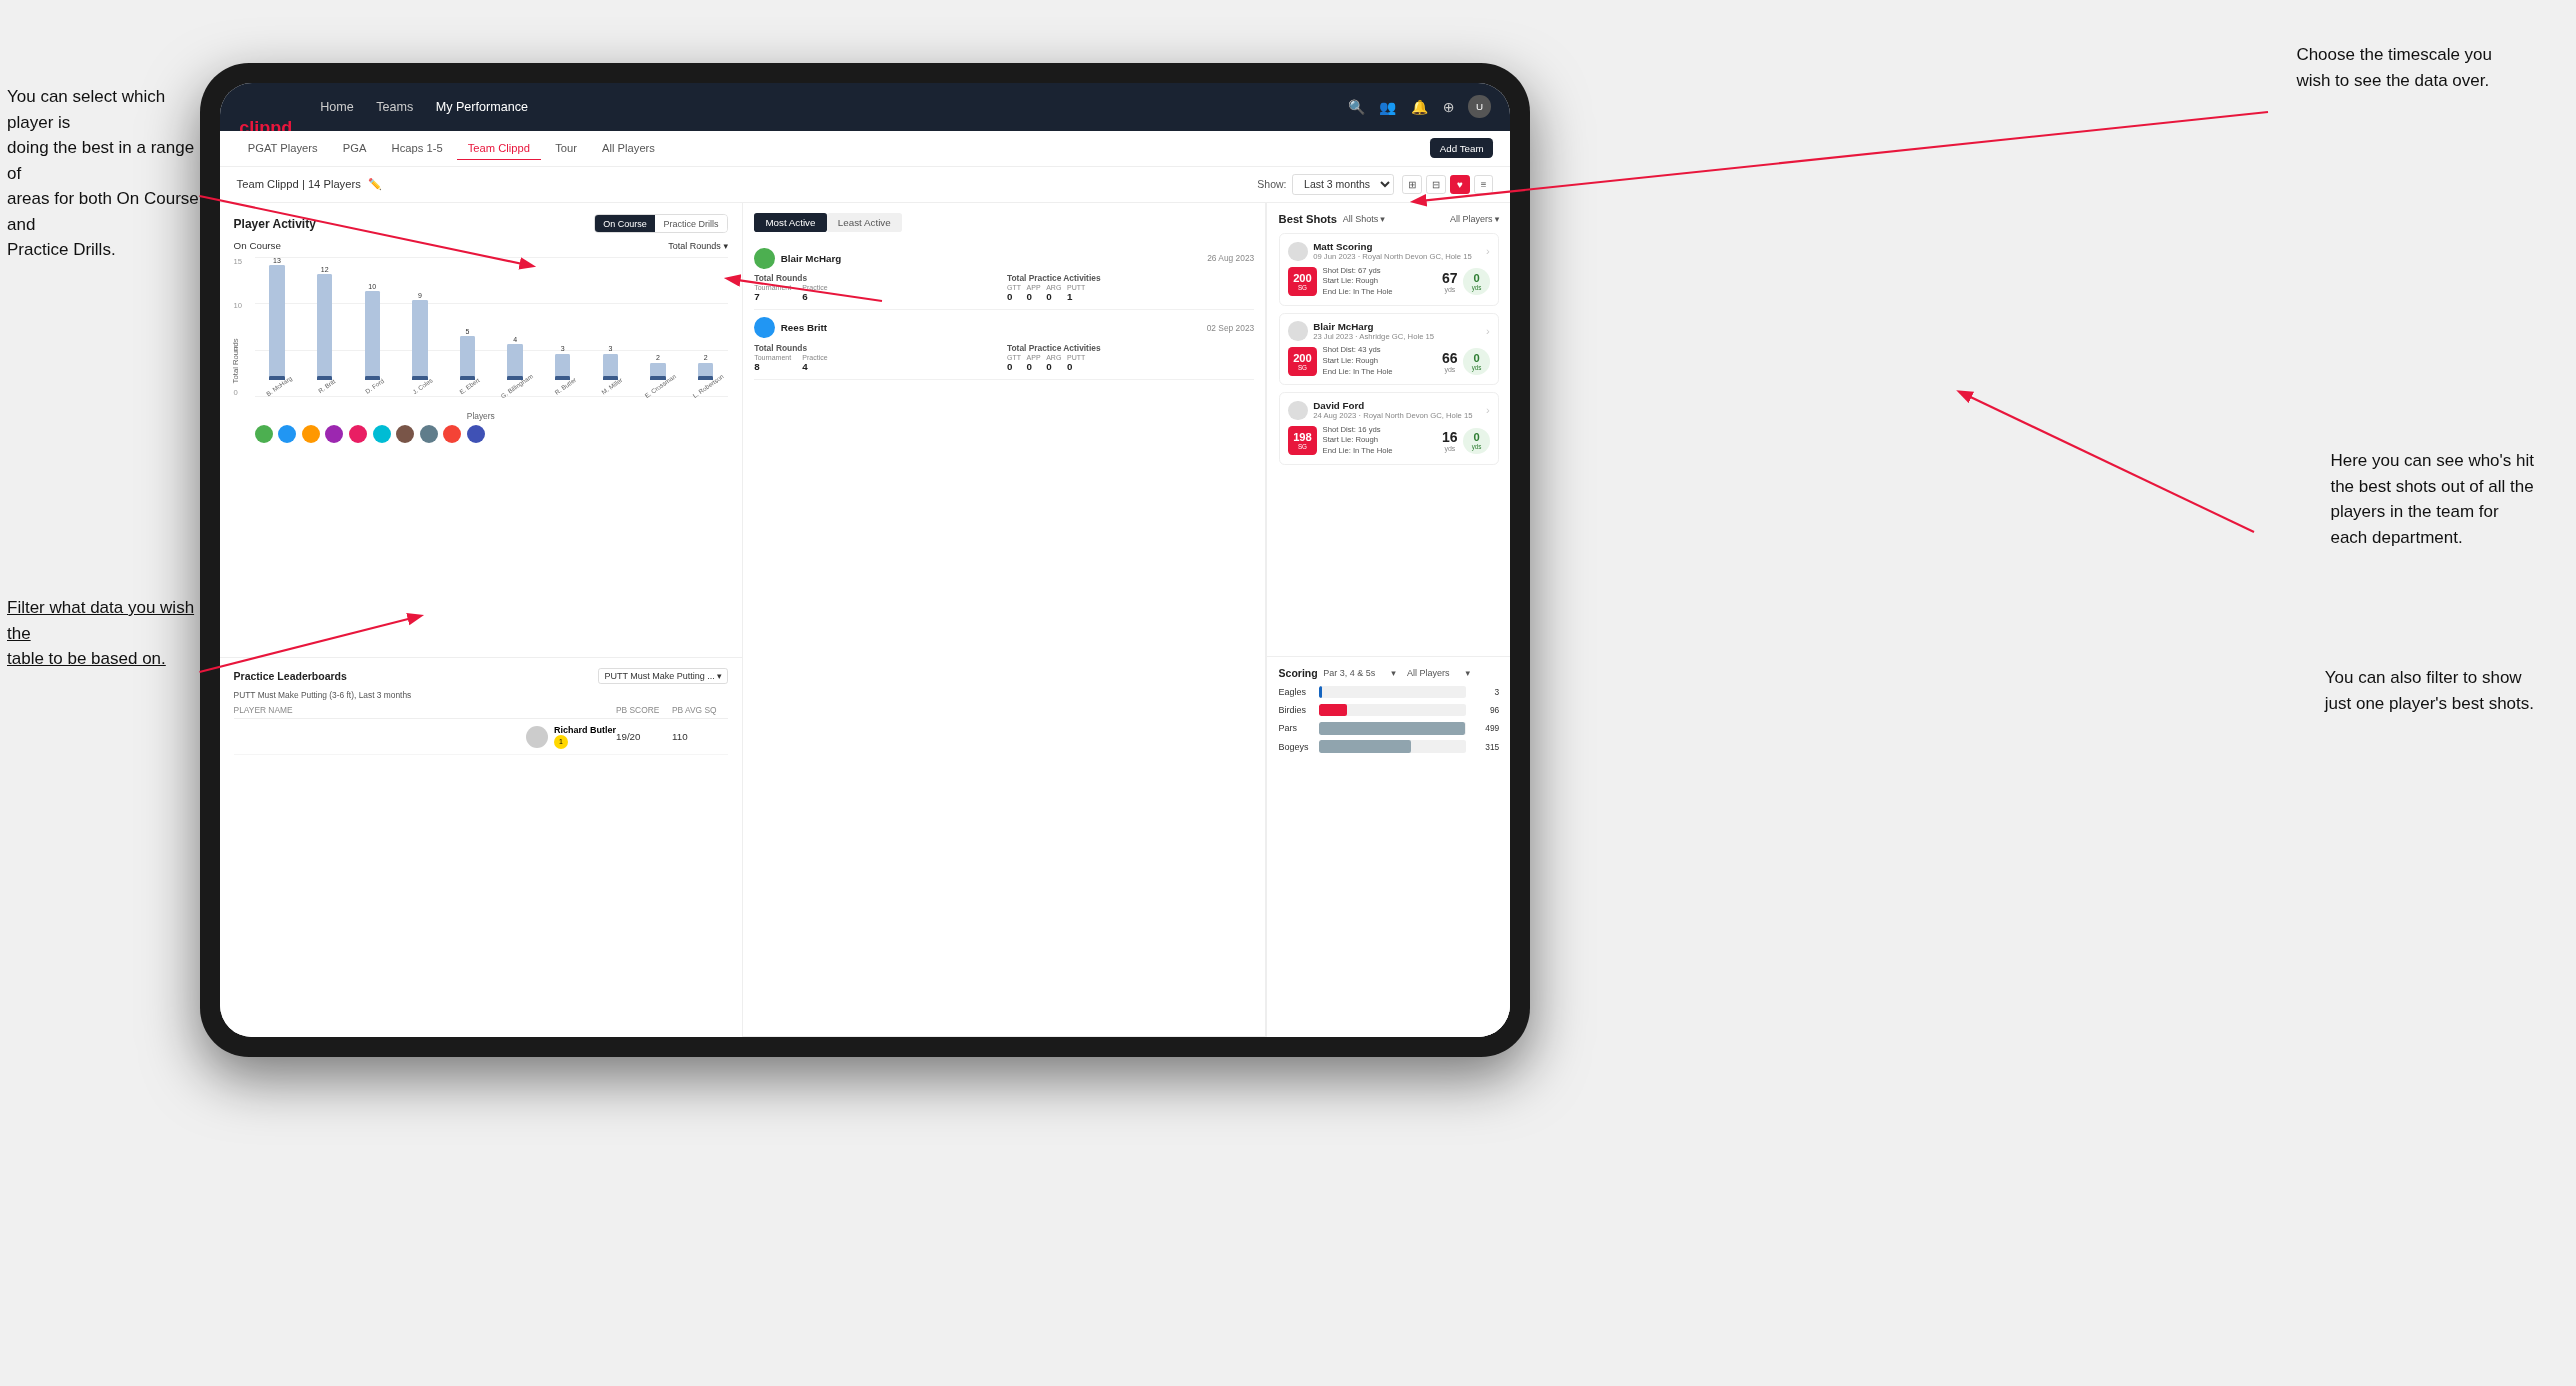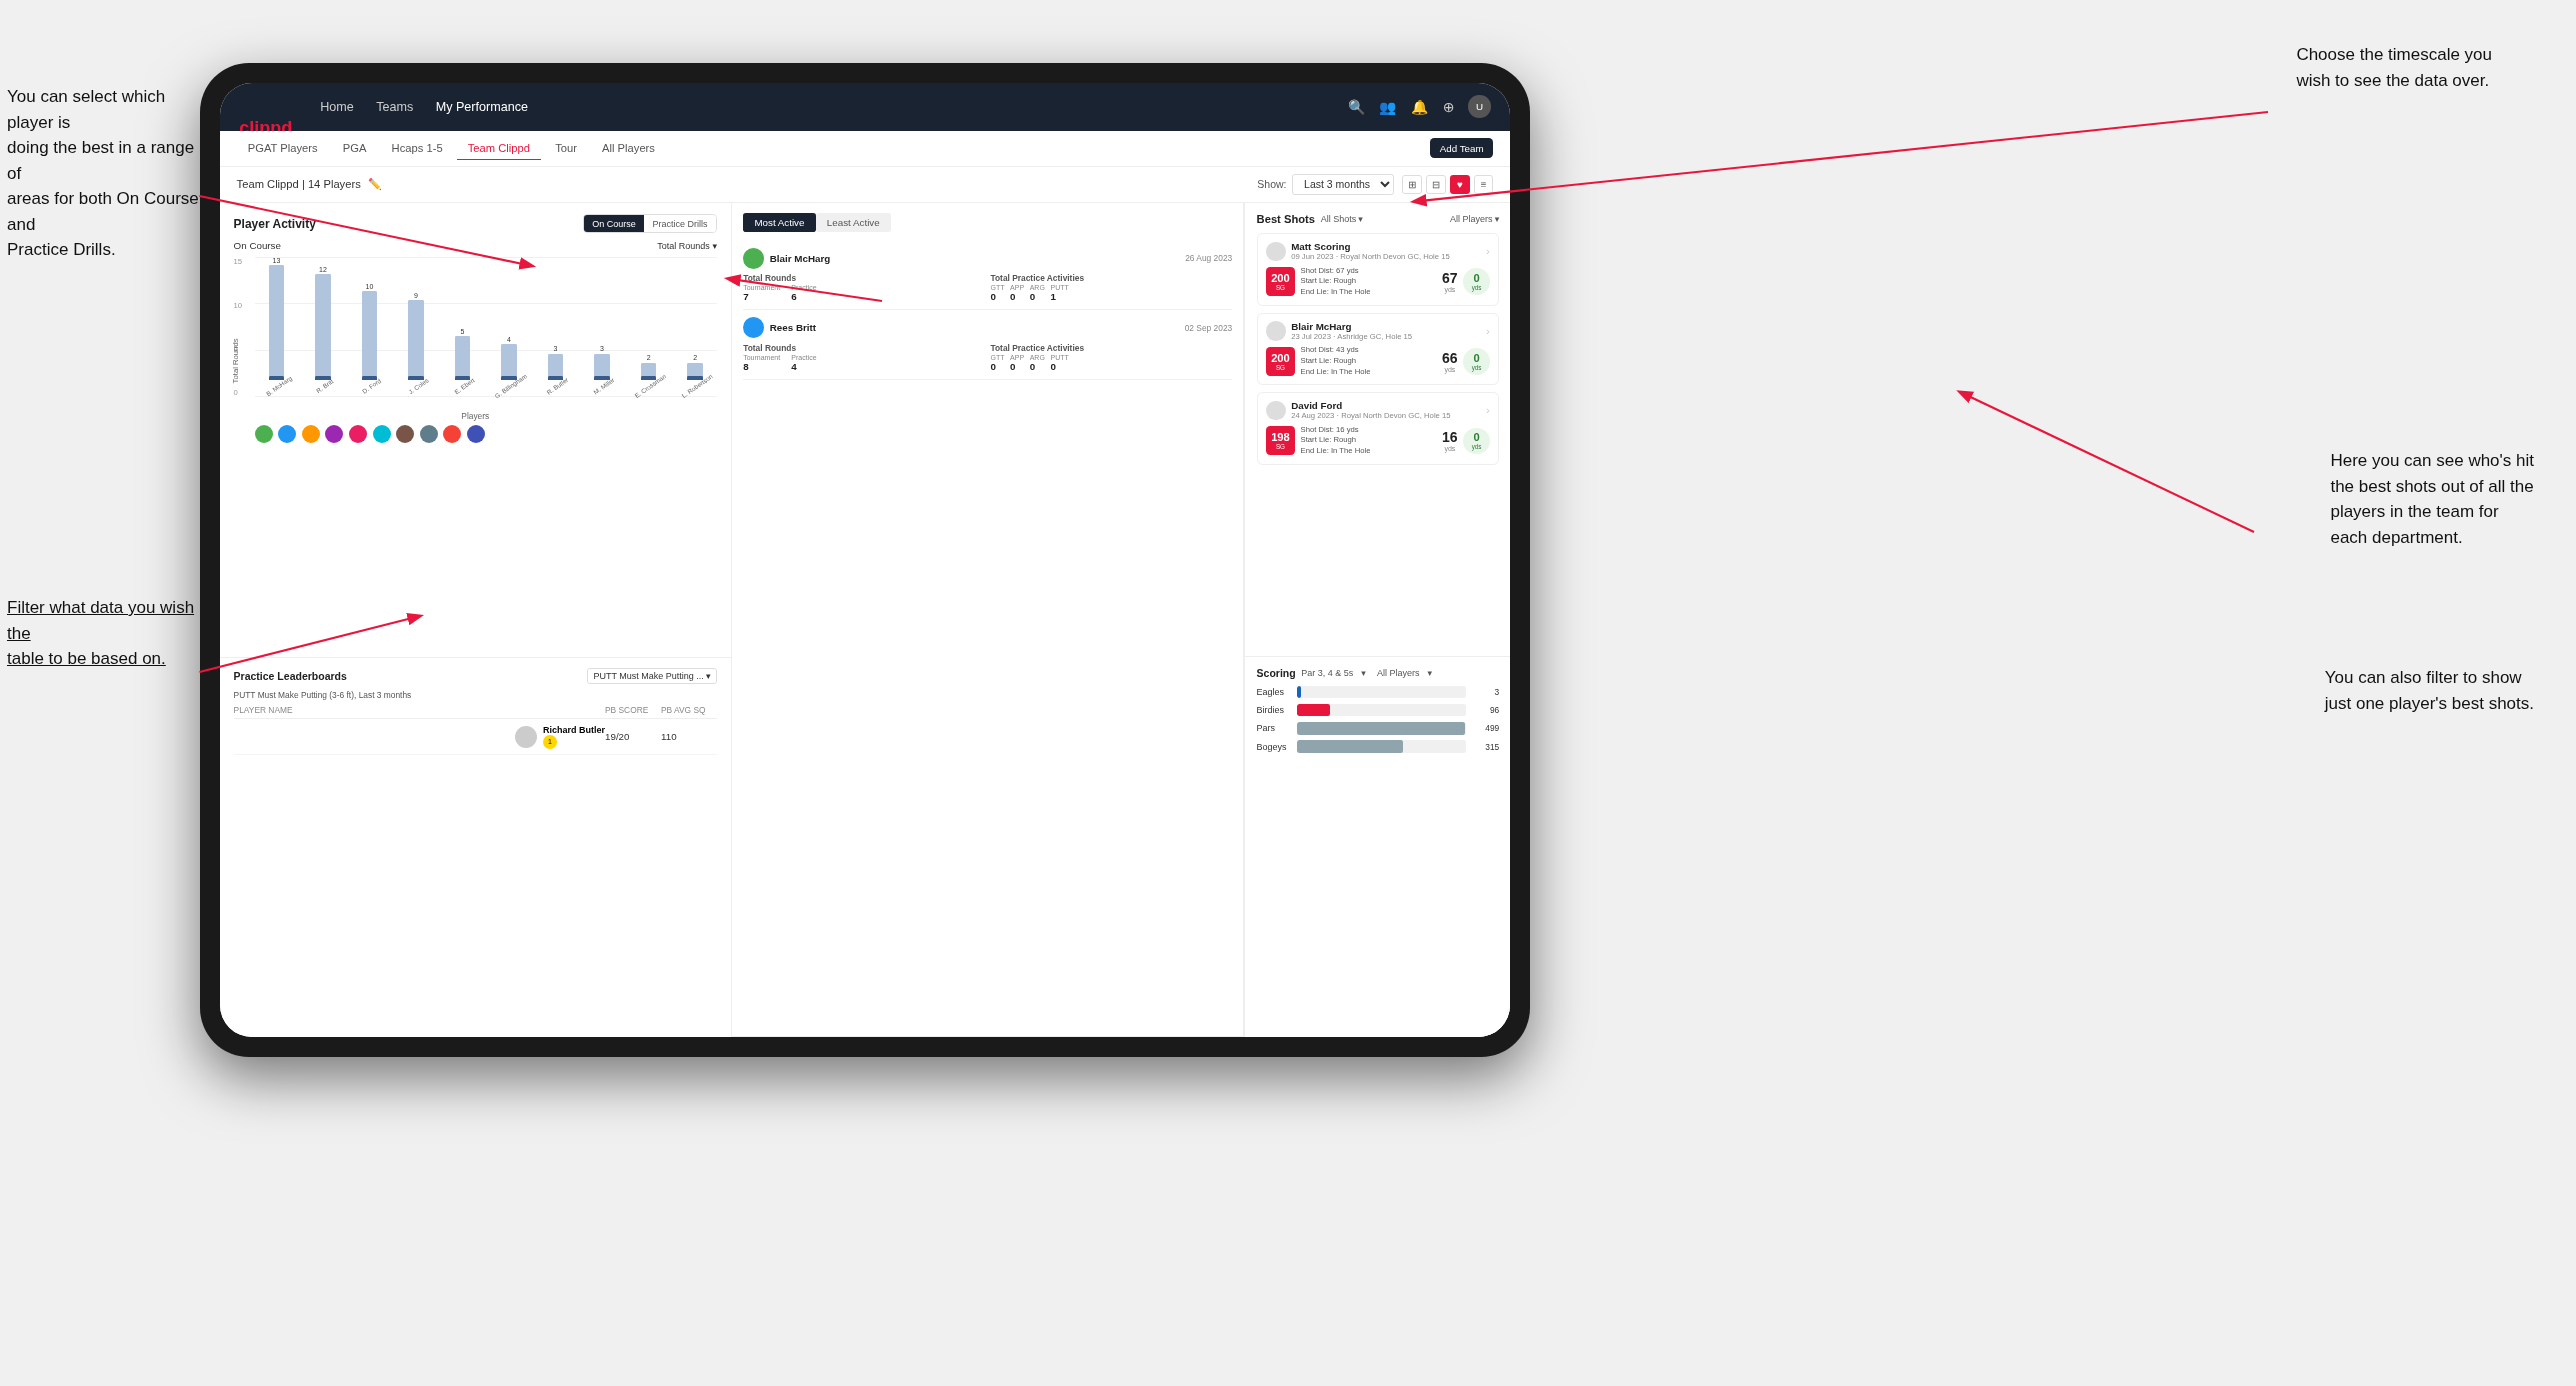--- a/index.html
+++ b/index.html
@@ -356,7 +356,7 @@
 
     
     .right-panel {
-      width: 266px;
+      width: 244px;
       display: flex;
       flex-direction: column;
       background: #f9f9f9;

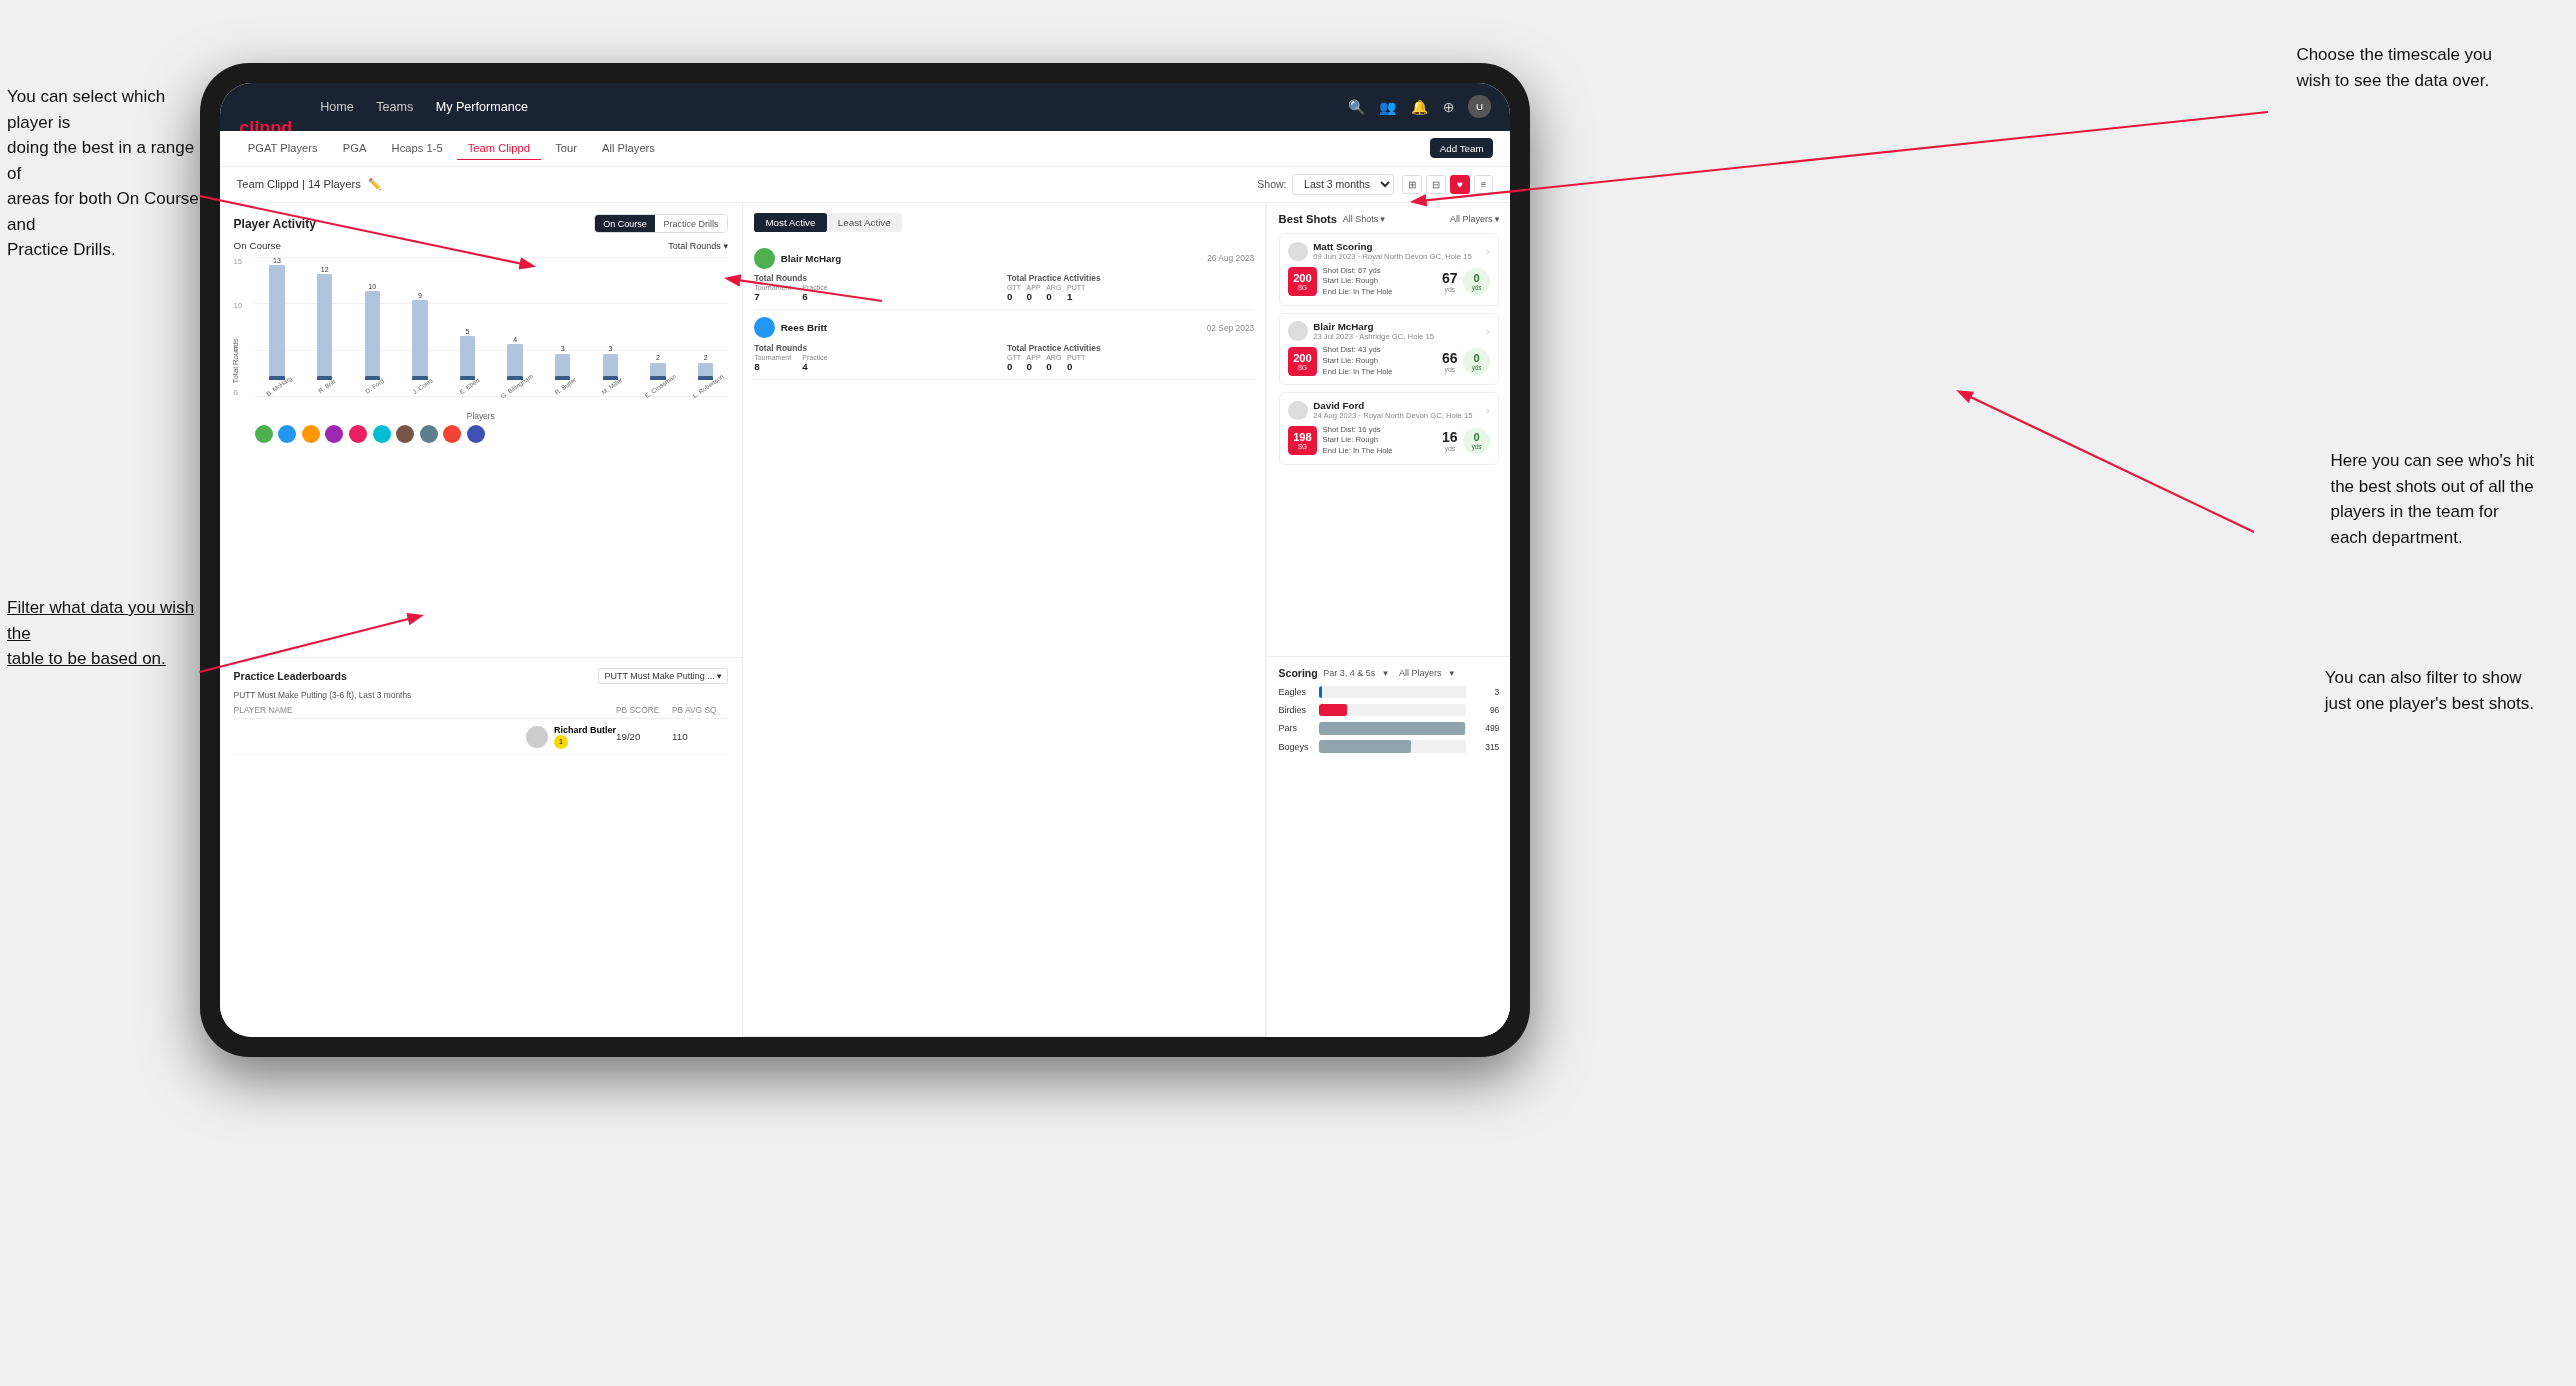--- a/index.html
+++ b/index.html
@@ -515,7 +515,7 @@
       font-size: 9px;
       color: #555;
       display: flex;
-      gap: 8px;
+      gap: 16px;
     }
     .scoring-bar-row {
       display: flex;

